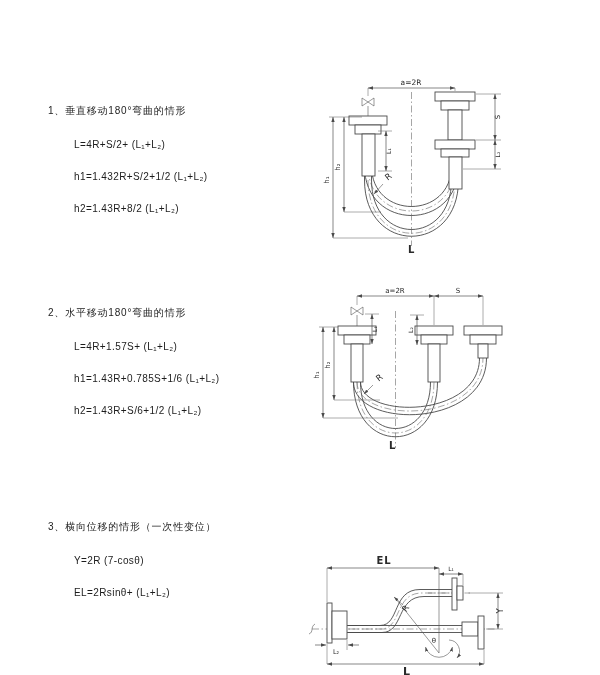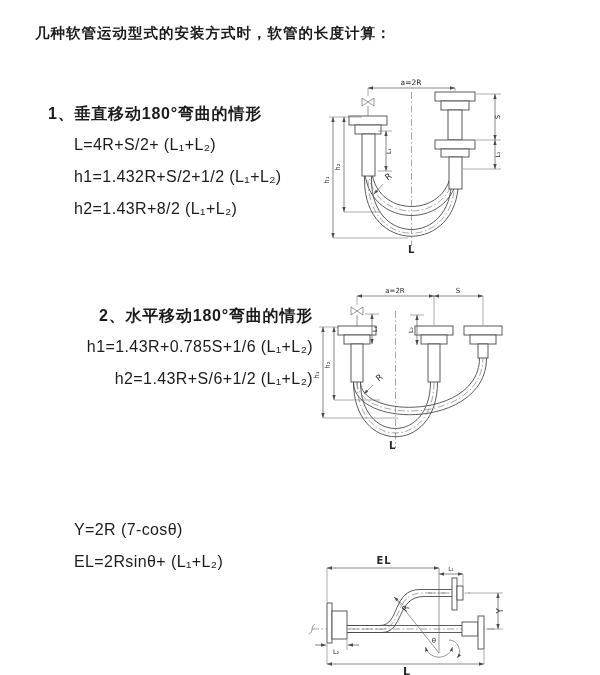--- a/index.html
+++ b/index.html
@@ -25,7 +25,6 @@
 
 <div class="page">
 
-  <div class="doc-title">几种软管运动型式的安装方式时，软管的长度计算：</div>
 
   <div class="section" style="top:104px;">
     <div class="sec-heading">1、垂直移动180°弯曲的情形</div>

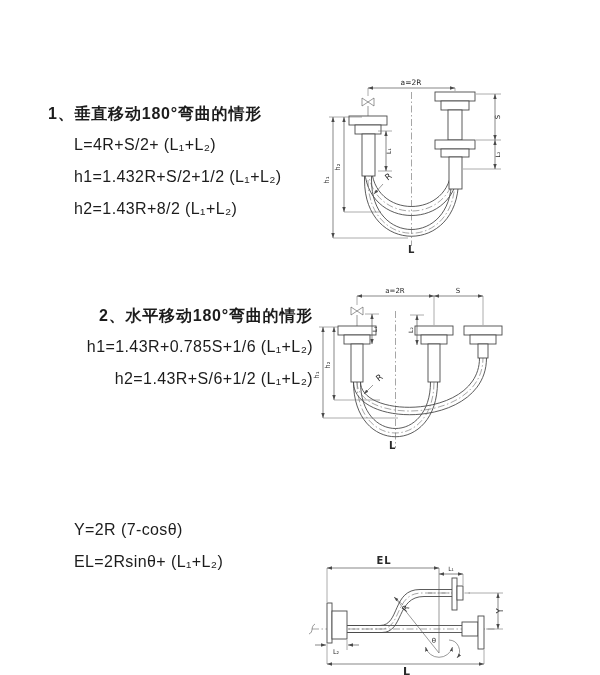--- a/index.html
+++ b/index.html
@@ -7,7 +7,7 @@
         font-family:"Liberation Sans","DejaVu Sans",sans-serif;color:#1c1c1c;}
   .doc-title{position:absolute;left:35px;top:24px;font-size:14.5px;font-weight:600;letter-spacing:1px;}
   .section{position:absolute;left:48px;width:265px;}
-  .sec-heading{font-size:16px;font-weight:700;letter-spacing:0.8px;margin:0 0 13px 0;height:18px;}
+  .sec-heading{font-size:10px;font-weight:400;letter-spacing:0.8px;margin:0 0 13px 0;height:18px;}
   .formula{font-size:16px;font-weight:500;letter-spacing:0.4px;height:32px;line-height:19px;
            padding-left:26px;white-space:nowrap;}
   .diag{position:absolute;}

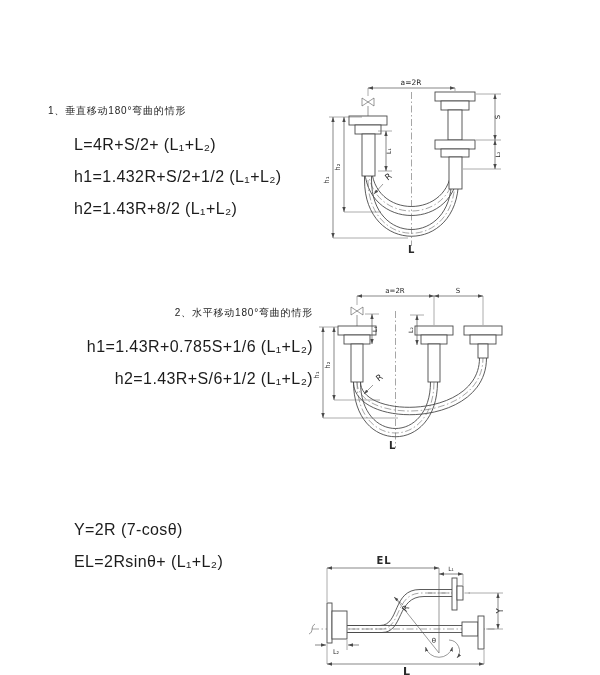--- a/index.html
+++ b/index.html
@@ -8,7 +8,7 @@
   .doc-title{position:absolute;left:35px;top:24px;font-size:14.5px;font-weight:600;letter-spacing:1px;}
   .section{position:absolute;left:48px;width:265px;}
   .sec-heading{font-size:10px;font-weight:400;letter-spacing:0.8px;margin:0 0 13px 0;height:18px;}
-  .formula{font-size:16px;font-weight:500;letter-spacing:0.4px;height:32px;line-height:19px;
+  .formula{font-size:10px;font-weight:500;letter-spacing:0.4px;height:32px;line-height:19px;
            padding-left:26px;white-space:nowrap;}
   .diag{position:absolute;}
   svg{display:block;}

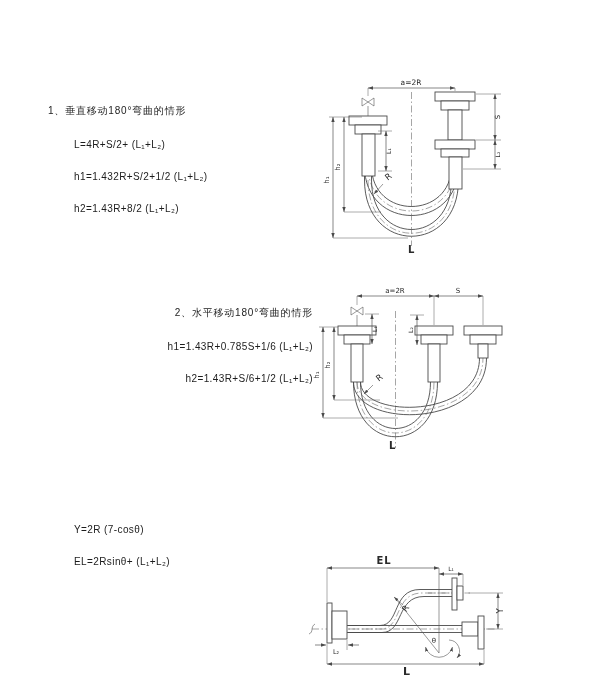--- a/index.html
+++ b/index.html
@@ -33,7 +33,7 @@
     <div class="formula">h2=1.43R+8/2 (L₁+L₂)</div>
   </div>
 
-  <div class="section" style="top:306px;text-align:right;">
+  <div class="section" style="top:306px;">
     <div class="sec-heading">2、水平移动180°弯曲的情形</div>
     <div class="formula">h1=1.43R+0.785S+1/6 (L₁+L₂)</div>
     <div class="formula">h2=1.43R+S/6+1/2 (L₁+L₂)</div>

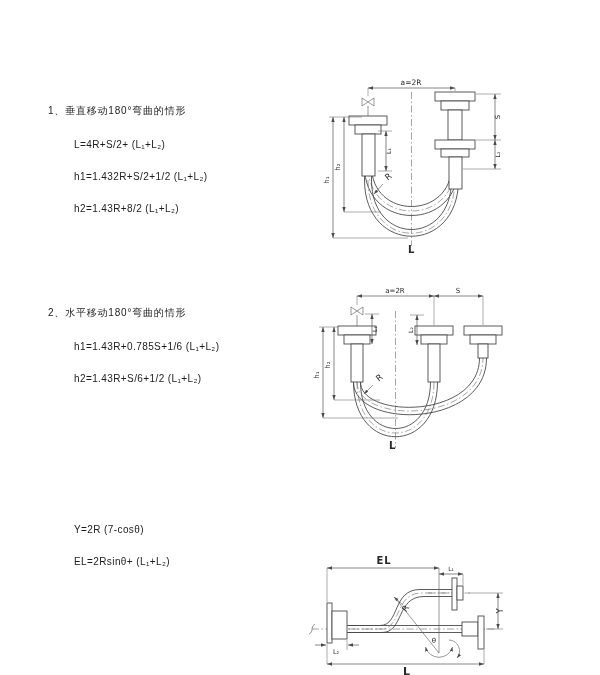--- a/index.html
+++ b/index.html
@@ -35,6 +35,7 @@
 
   <div class="section" style="top:306px;">
     <div class="sec-heading">2、水平移动180°弯曲的情形</div>
+    <div class="formula">L=4R+1.57S+ (L₁+L₂)</div>
     <div class="formula">h1=1.43R+0.785S+1/6 (L₁+L₂)</div>
     <div class="formula">h2=1.43R+S/6+1/2 (L₁+L₂)</div>
   </div>

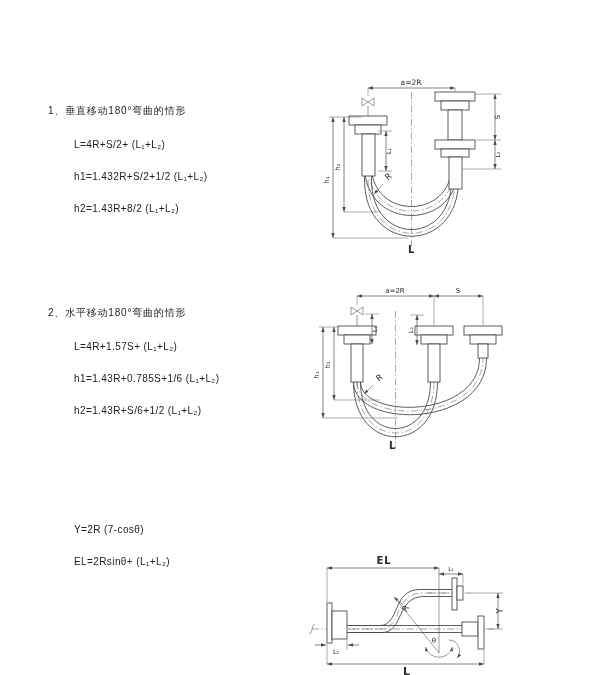--- a/index.html
+++ b/index.html
@@ -41,6 +41,7 @@
   </div>
 
   <div class="section" style="top:520px;">
+    <div class="sec-heading">3、横向位移的情形（一次性变位）</div>
     <div class="formula">Y=2R (7-cosθ)</div>
     <div class="formula">EL=2Rsinθ+ (L₁+L₂)</div>
   </div>

